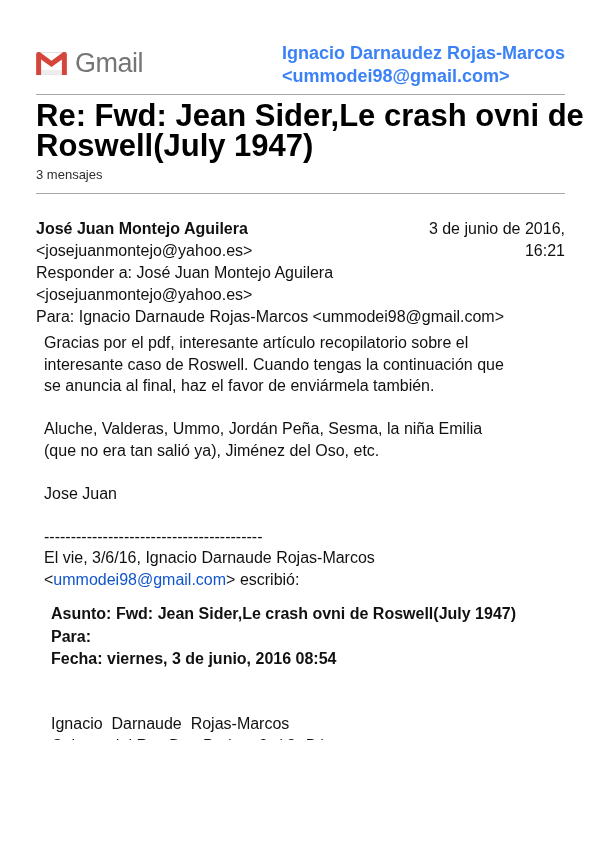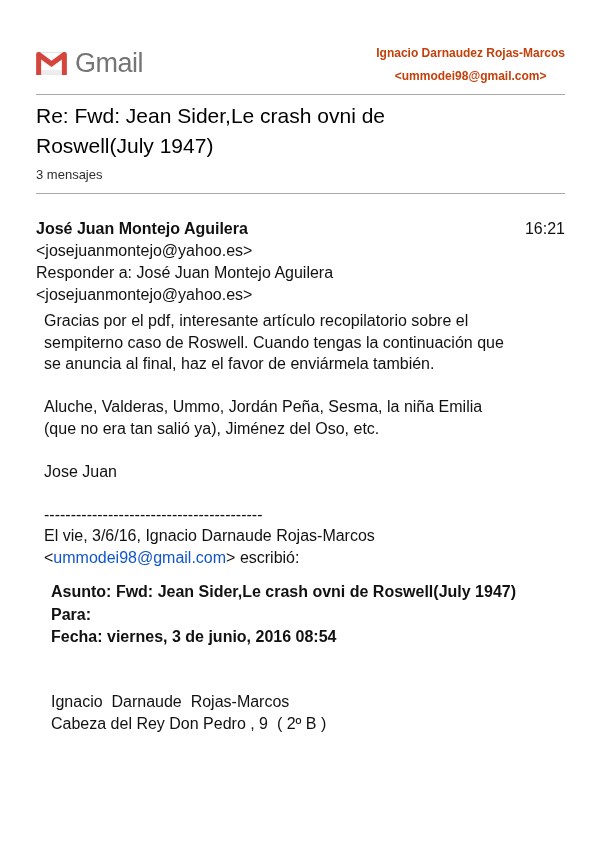--- a/index.html
+++ b/index.html
@@ -18,7 +18,7 @@
   .logo{display:flex;align-items:center;margin-top:6px;}
   .logo svg{display:block;}
   .logo-text{font-size:27px;color:#757575;margin-left:8px;letter-spacing:-0.5px;}
-  .account{text-align:center;font-weight:bold;font-size:12px;line-height:23px;color:#c2410c;}
+  .account{text-align:left;font-weight:bold;font-size:18px;line-height:23px;color:#3b82f6;}
   
   .rule{border:none;border-top:1px solid #a8a8a8;margin:4px 0 0 0;height:0;}
   .rule2{margin-top:9px;}

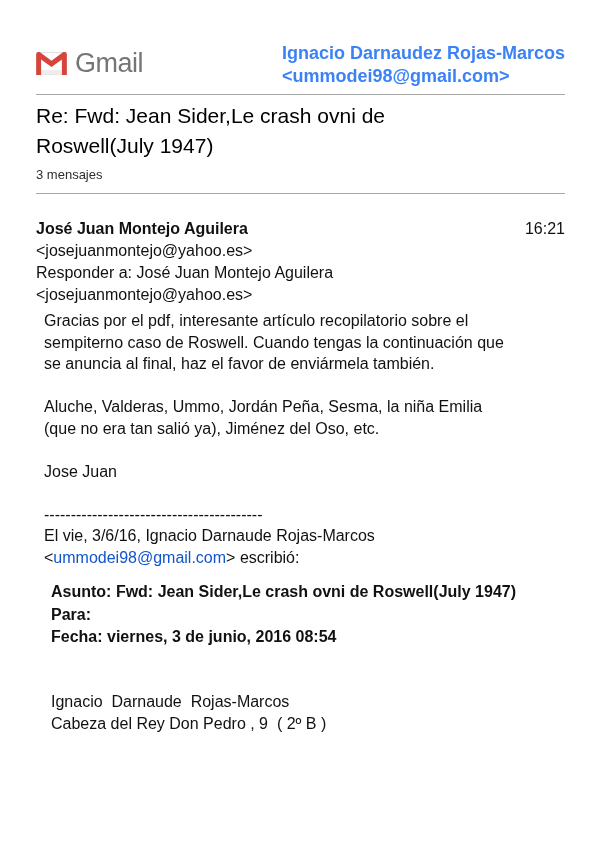--- a/index.html
+++ b/index.html
@@ -23,7 +23,7 @@
   .rule{border:none;border-top:1px solid #a8a8a8;margin:4px 0 0 0;height:0;}
   .rule2{margin-top:9px;}
   
-  .subject{margin:6px 0 0 0;font-size:21px;font-weight:normal;line-height:29.5px;color:#000;}
+  .subject{margin:6px 0 0 0;font-size:31px;font-weight:bold;line-height:29.5px;color:#000;}
   .subject .sline{display:block;white-space:pre;}
   .msgcount{font-size:13px;line-height:19px;margin-top:5px;color:#2e2e2e;}
   

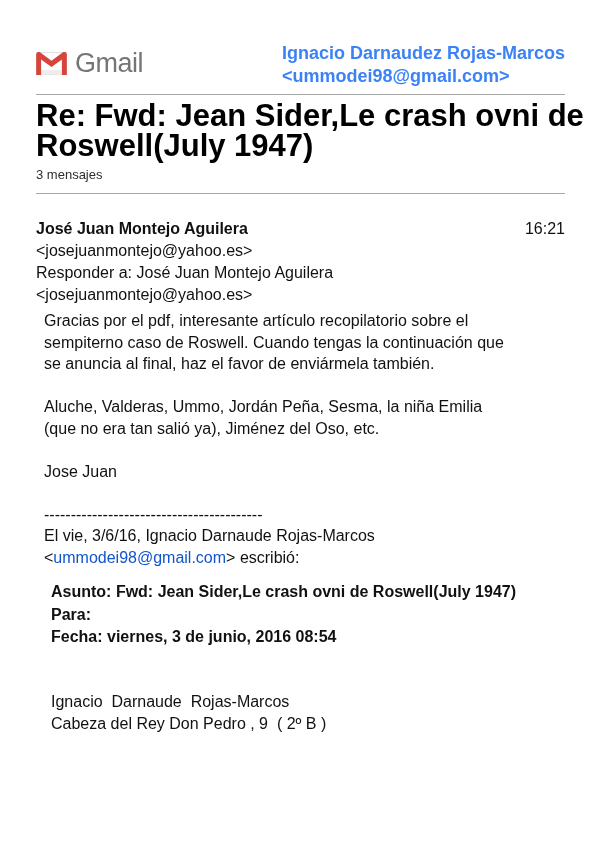--- a/index.html
+++ b/index.html
@@ -82,6 +82,7 @@
       <div class="mline">&lt;josejuanmontejo@yahoo.es&gt;</div>
     </div>
     <div class="meta-date">
+      <div>3 de junio de 2016,</div>
       <div>16:21</div>
     </div>
   </div>

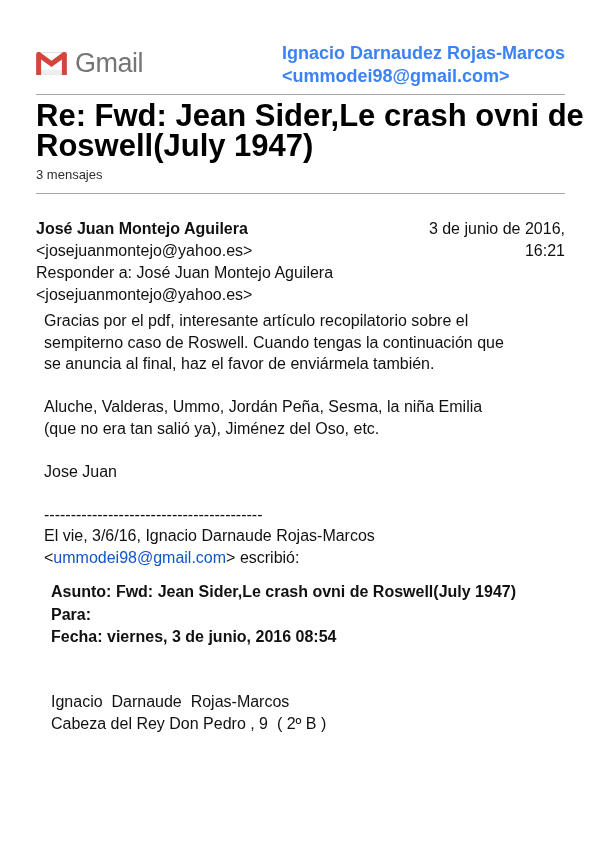--- a/index.html
+++ b/index.html
@@ -80,6 +80,7 @@
       <div class="mline">&lt;josejuanmontejo@yahoo.es&gt;</div>
       <div class="mline">Responder a: José Juan Montejo Aguilera</div>
       <div class="mline">&lt;josejuanmontejo@yahoo.es&gt;</div>
+      <div class="mline">Para: Ignacio Darnaude Rojas-Marcos &lt;ummodei98@gmail.com&gt;</div>
     </div>
     <div class="meta-date">
       <div>3 de junio de 2016,</div>

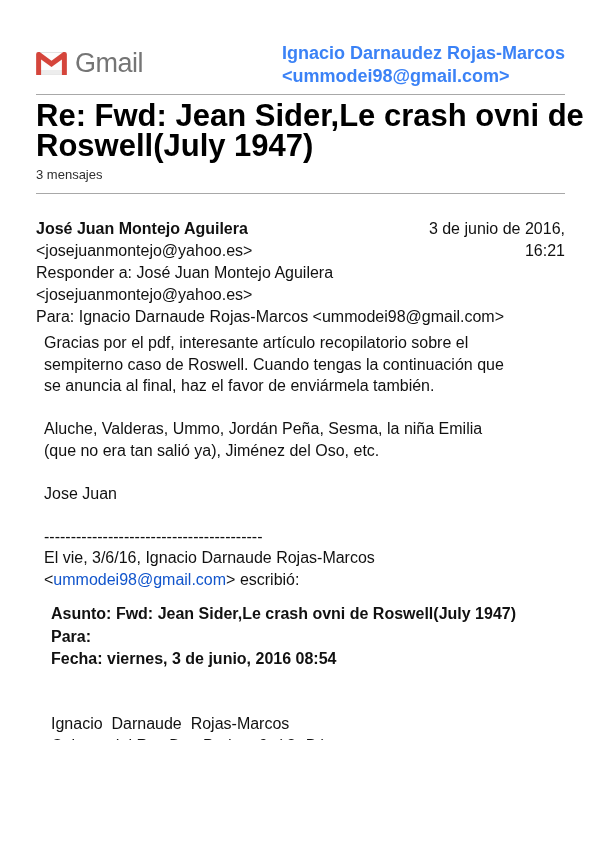--- a/index.html
+++ b/index.html
@@ -93,7 +93,7 @@
 
     <div class="para">
       <div class="line">Gracias por el pdf, interesante artículo recopilatorio sobre el</div>
-      <div class="line">sempiterno caso de Roswell. Cuando tengas la continuación que</div>
+      <div class="line">interesante caso de Roswell. Cuando tengas la continuación que</div>
       <div class="line">se anuncia al final, haz el favor de enviármela también.</div>
     </div>
 

